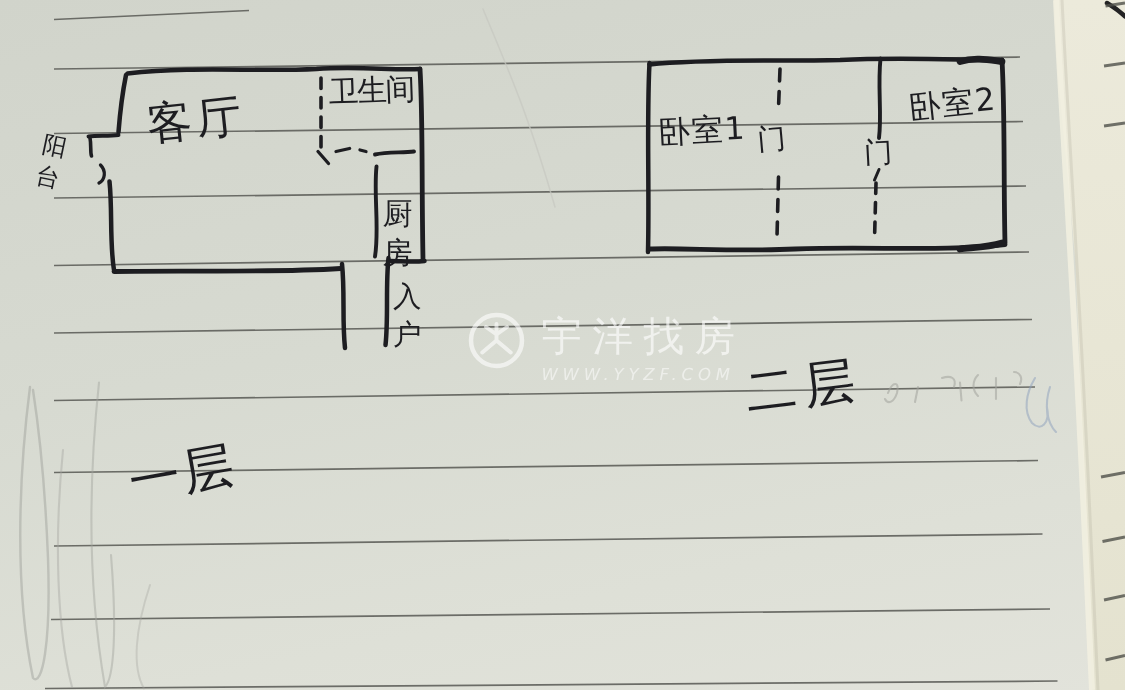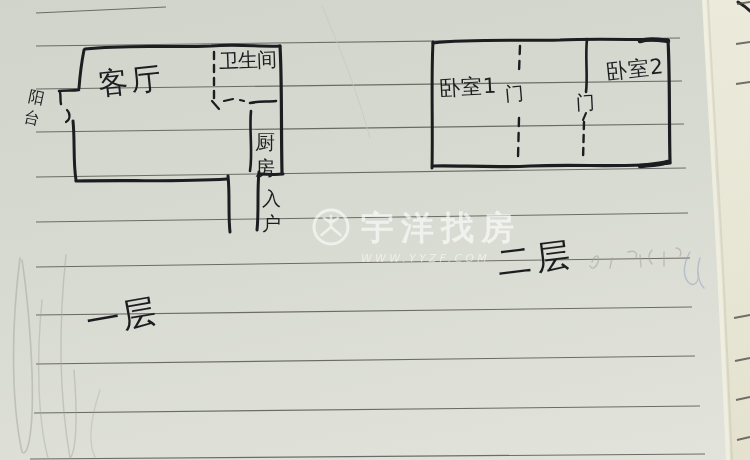--- a/index.html
+++ b/index.html
@@ -30,7 +30,7 @@
   }
   #wm-text{display:flex;flex-direction:column;}
   #wm-brand{
-    font-size:33px;font-weight:700;letter-spacing:7px;
+    font-size:27px;font-weight:400;letter-spacing:7px;
     color:rgba(255,255,255,0.62);
   }
   #wm-url{

